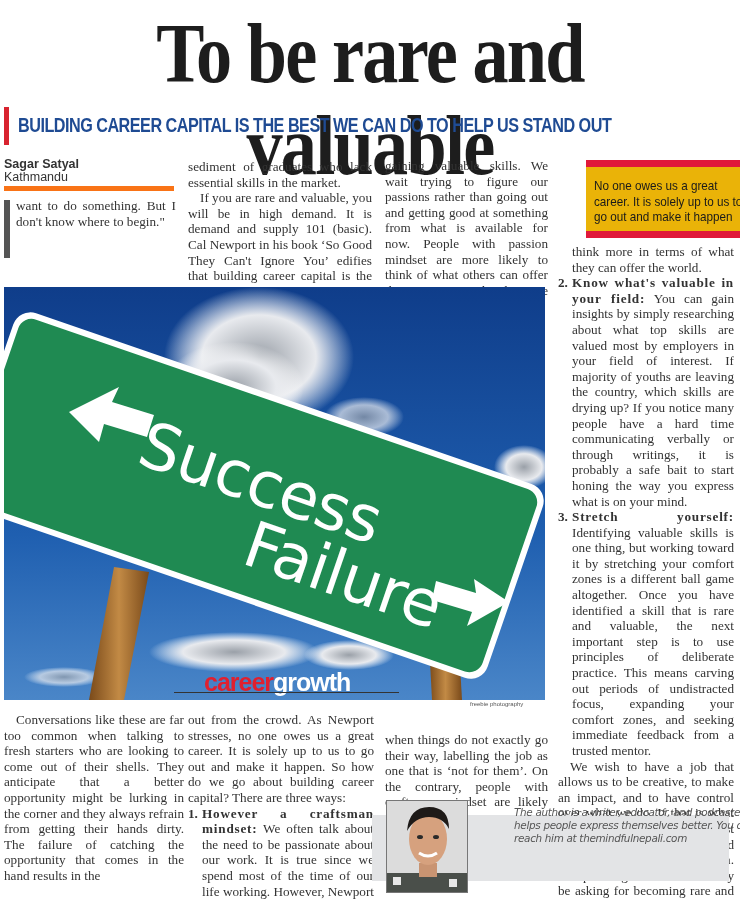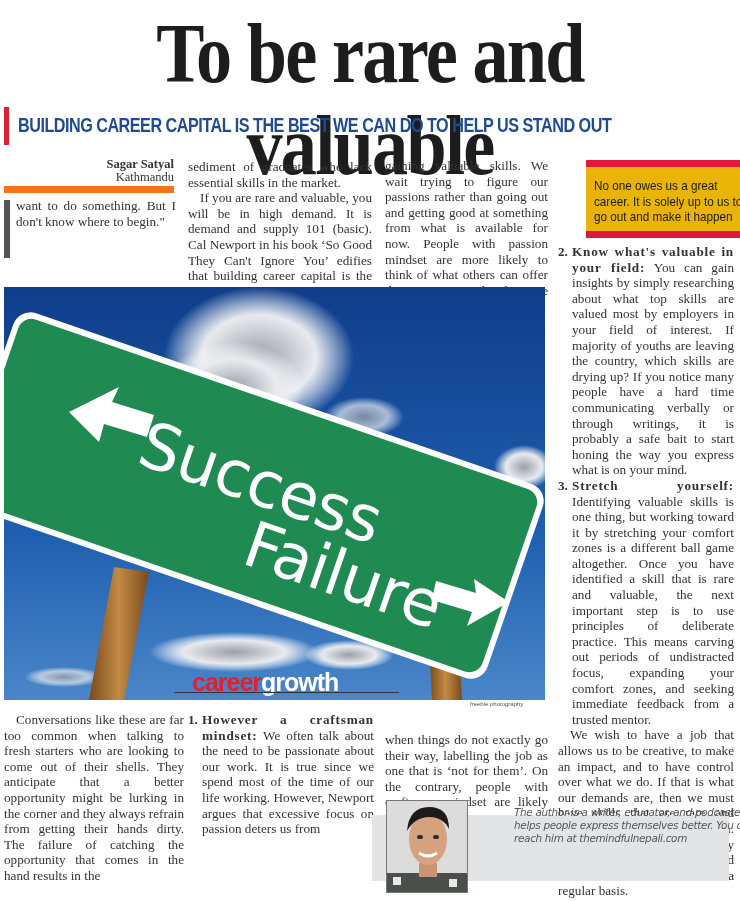--- a/index.html
+++ b/index.html
@@ -22,9 +22,9 @@
   .col p { text-indent: 0; }
   .col p.ind { text-indent: 12px; }
 
-  .byline { position: absolute; left: 4px; top: 158px; width: 170px; text-align: right;
-    font-family: Liberation Serif, serif; font-size: 12.5px; line-height: 13px; color: #333;
-    border-bottom: 7px solid #f97316; padding-bottom: 2px; }
+  .byline { position: absolute; left: 4px; top: 158px; width: 170px; text-align: left;
+    font-family: Liberation Sans, sans-serif; font-size: 12.5px; line-height: 13px; color: #333;
+    border-bottom: 5px solid #f97316; padding-bottom: 2px; }
   .byline .name { font-weight: bold; }
 
   .dropcap { float: left; width: 6px; height: 58px; background: #555; margin: 2px 6px 0 0; }

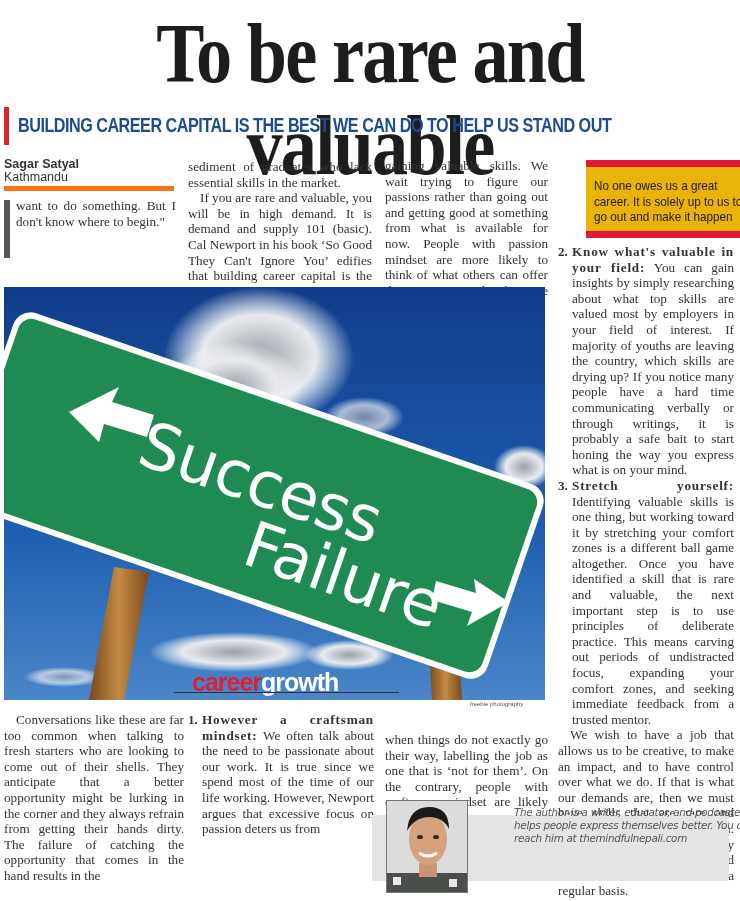--- a/index.html
+++ b/index.html
@@ -81,6 +81,7 @@
 </div>
 
 <div class="col" style="left:558px; top:244px; width:176px;">
+  <p style="padding-left:14px;">think more in terms of what they can offer the world.</p>
   <ol class="steps">
     <li>
       <span class="num">2.</span><b>Know what's valuable in your field:</b><span> You can gain insights by simply researching about what top skills are valued most by employers in your field of interest. If majority of youths are leaving the country, which skills are drying up? If you notice many people have a hard time communicating verbally or through writings, it is probably a safe bait to start honing the way you express what is on your mind.</span>

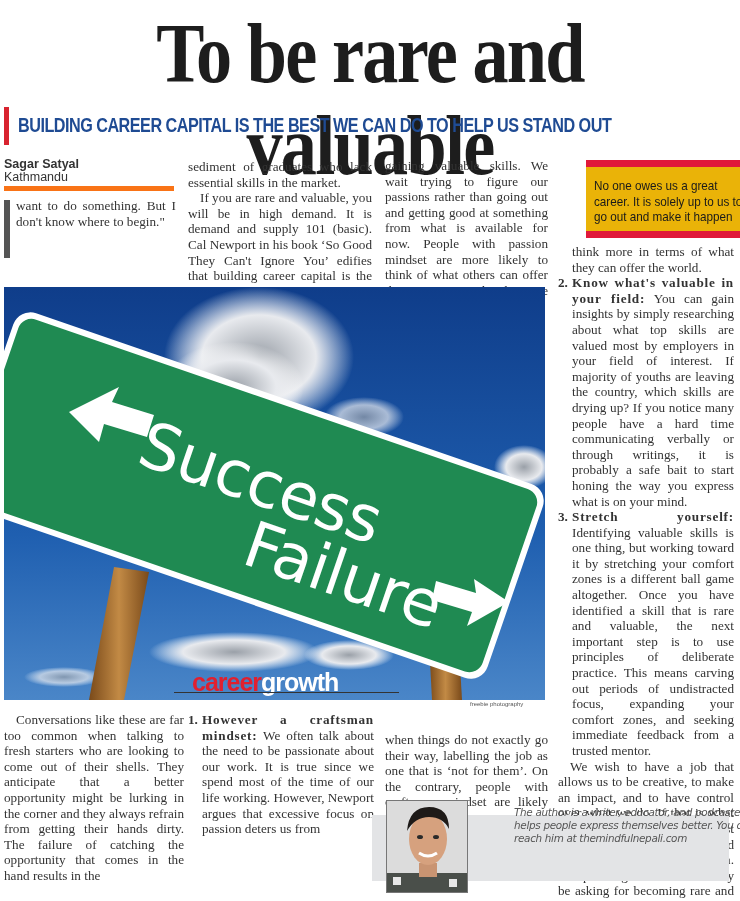--- a/index.html
+++ b/index.html
@@ -135,7 +135,7 @@
   </svg>
   <div style="position:absolute; left:150px; top:120px; font-family:'DejaVu Sans',sans-serif; font-size:64px; color:#fff; transform:rotate(19deg); transform-origin:left top; letter-spacing:-1px;">Success</div>
   <div style="position:absolute; left:255px; top:220px; font-family:'DejaVu Sans',sans-serif; font-size:64px; color:#fff; transform:rotate(19deg); transform-origin:left top; letter-spacing:-1px;">Failure</div>
-  <div style="position:absolute; left:188px; top:382px; font-family:'Liberation Sans',sans-serif; font-weight:bold; font-size:25px; line-height:26px; letter-spacing:-1px;">
+  <div style="position:absolute; left:200px; top:382px; font-family:'Liberation Sans',sans-serif; font-weight:bold; font-size:25px; line-height:26px; letter-spacing:-1px;">
     <span style="color:#e0202f;">career</span><span style="color:#ffffff;">growth</span>
   </div>
   <div style="position:absolute; left:170px; top:405px; width:225px; height:1px; background:#333;"></div>

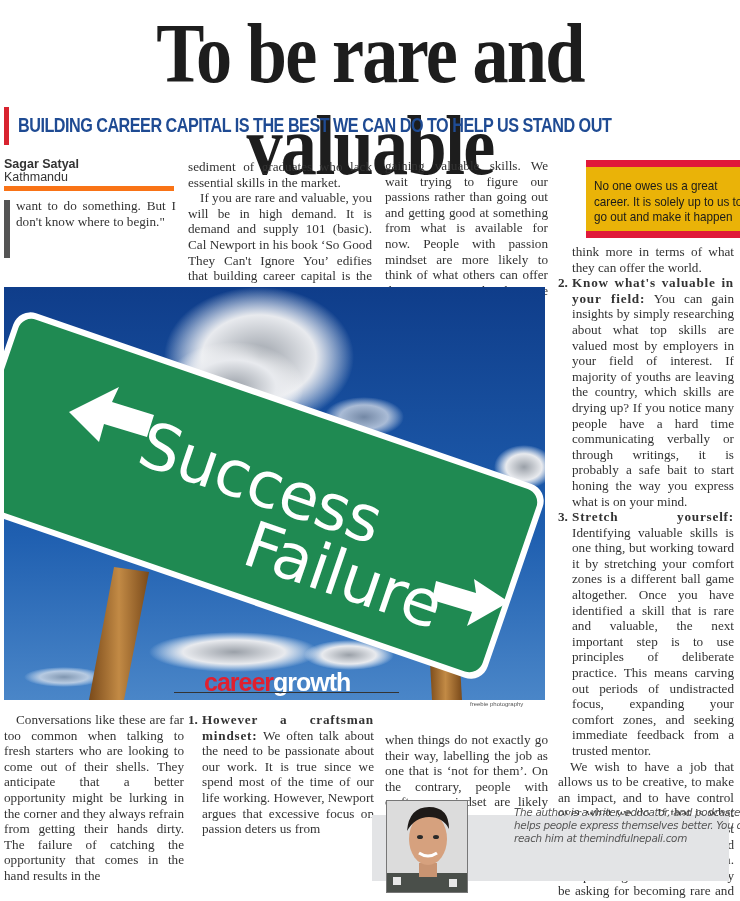--- a/index.html
+++ b/index.html
@@ -147,6 +147,7 @@
 </div>
 
 <div class="col" style="left:188px; top:712px; width:186px;">
+  <p>out from the crowd. As Newport stresses, no one owes us a great career. It is solely up to us to go out and make it happen. So how do we go about building career capital? There are three ways:</p>
   <ol class="steps">
     <li>
       <span class="num">1.</span><b>However a craftsman mindset:</b><span> We often talk about the need to be passionate about our work. It is true since we spend most of the time of our life working. However, Newport argues that excessive focus on passion deters us from</span>

